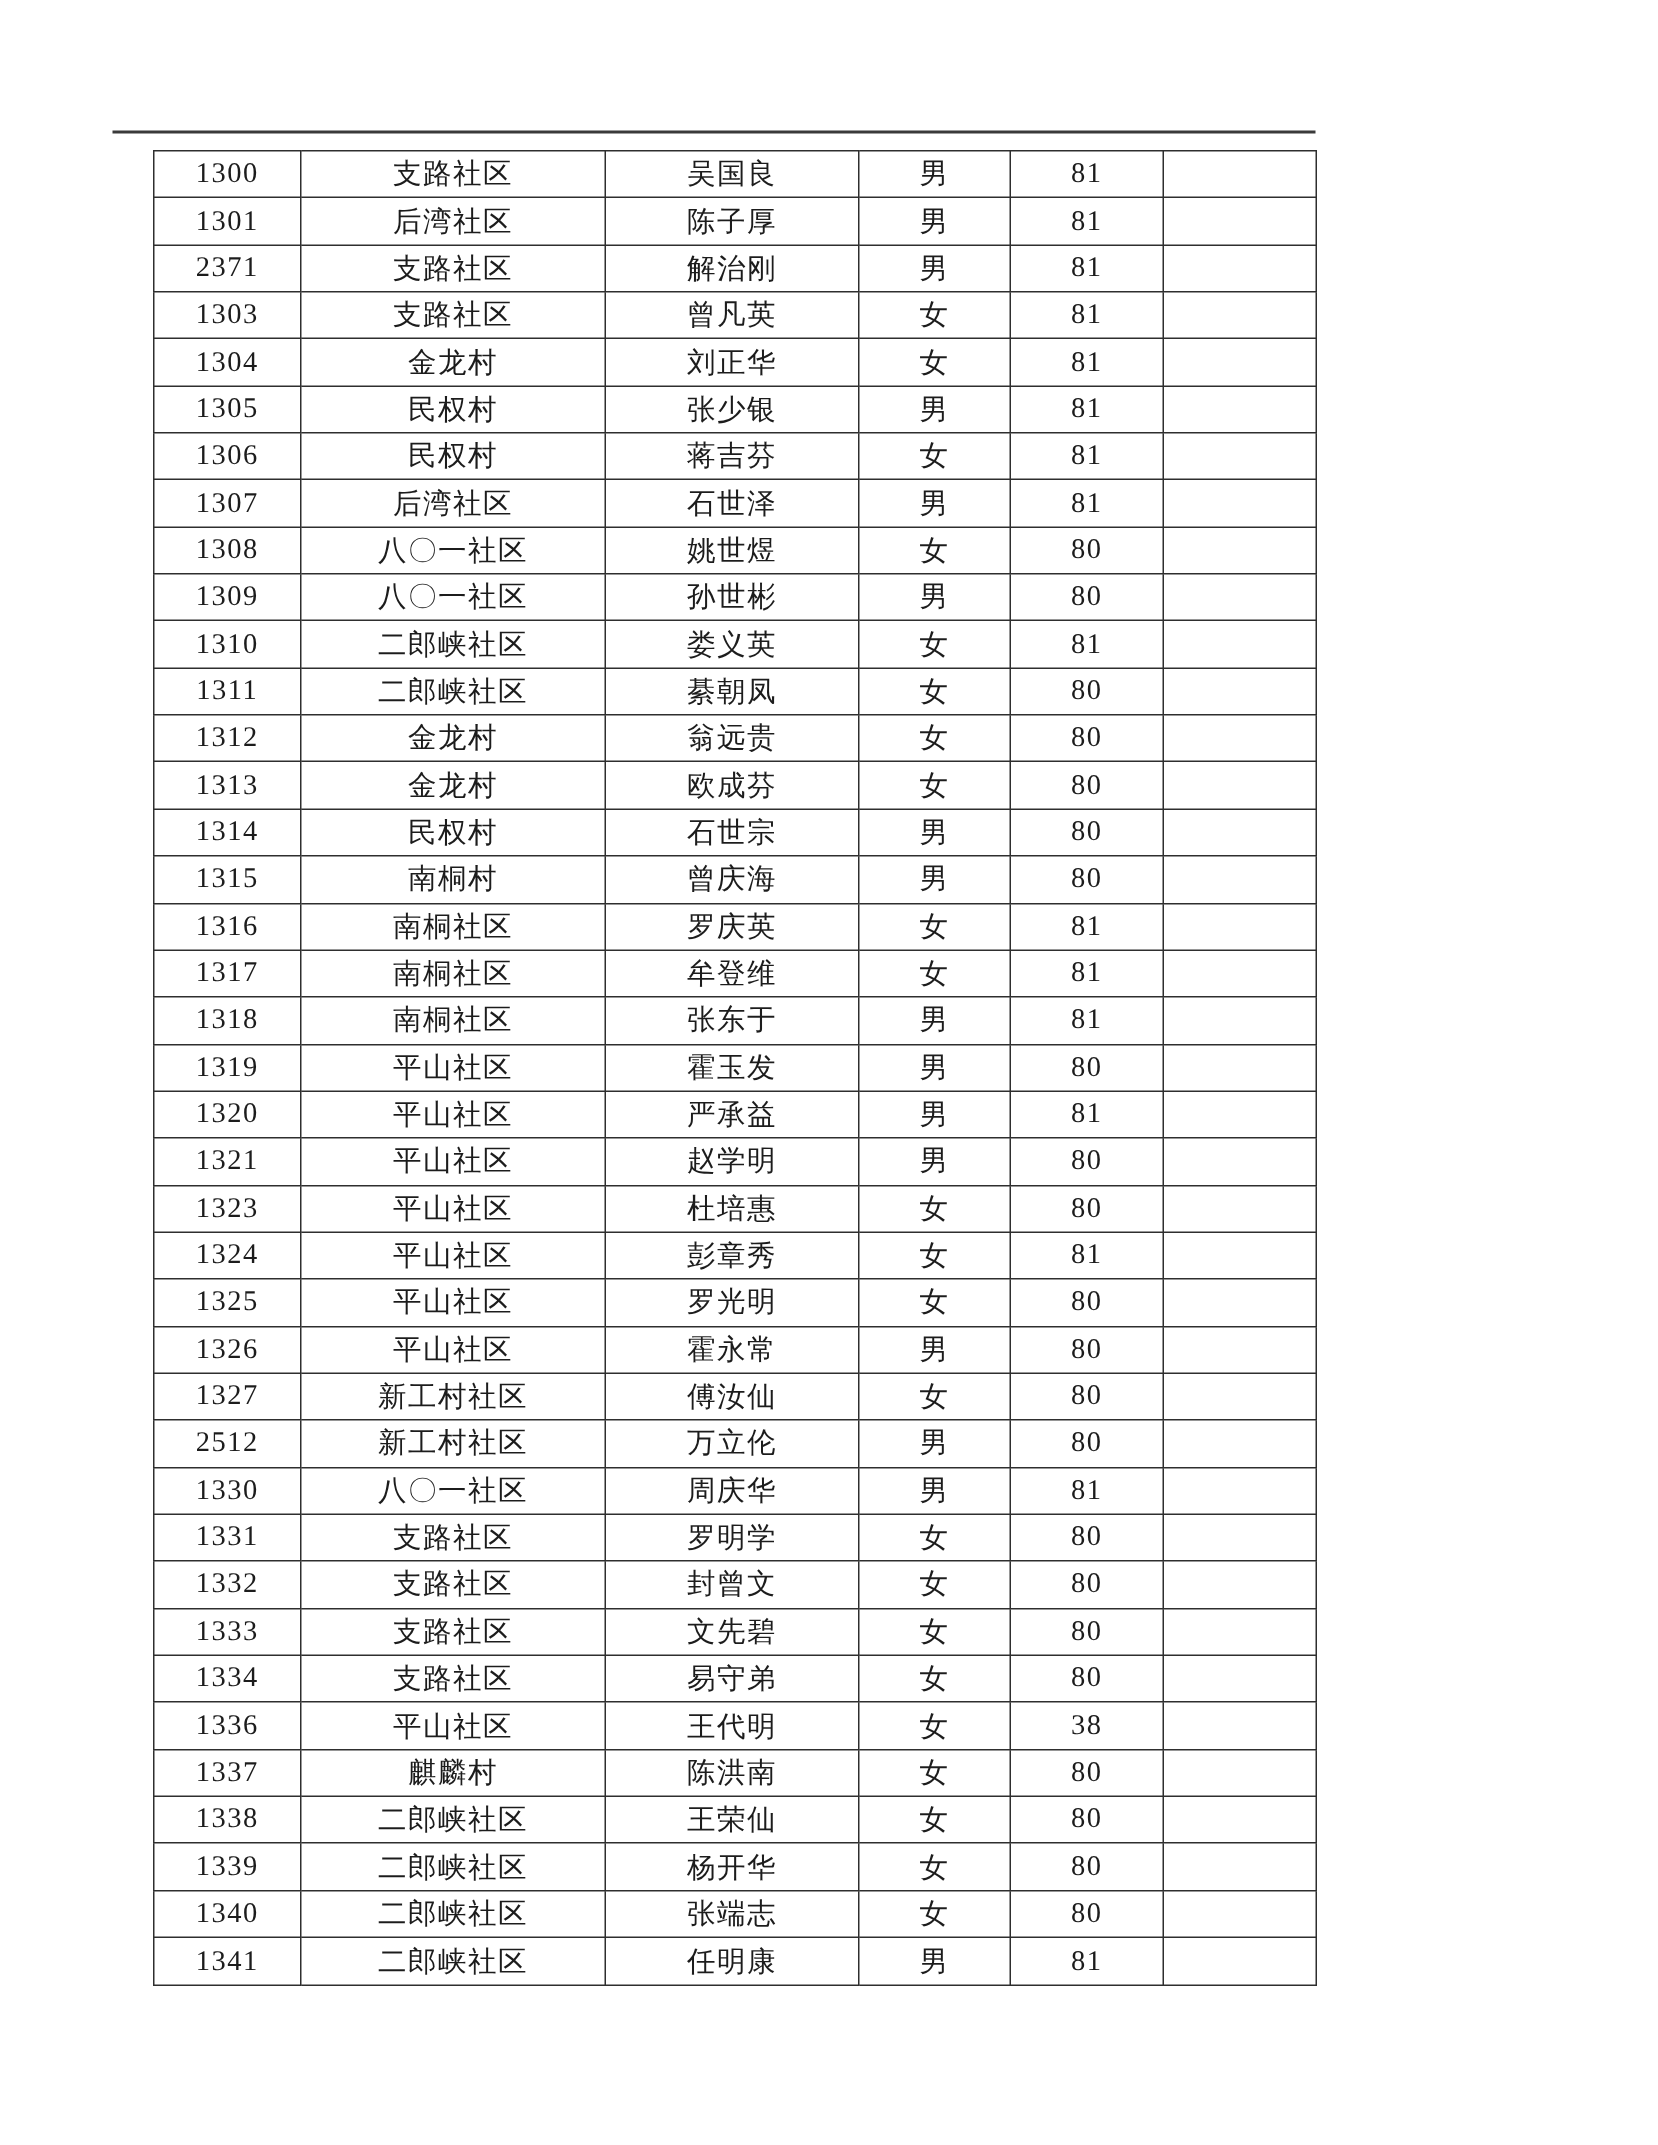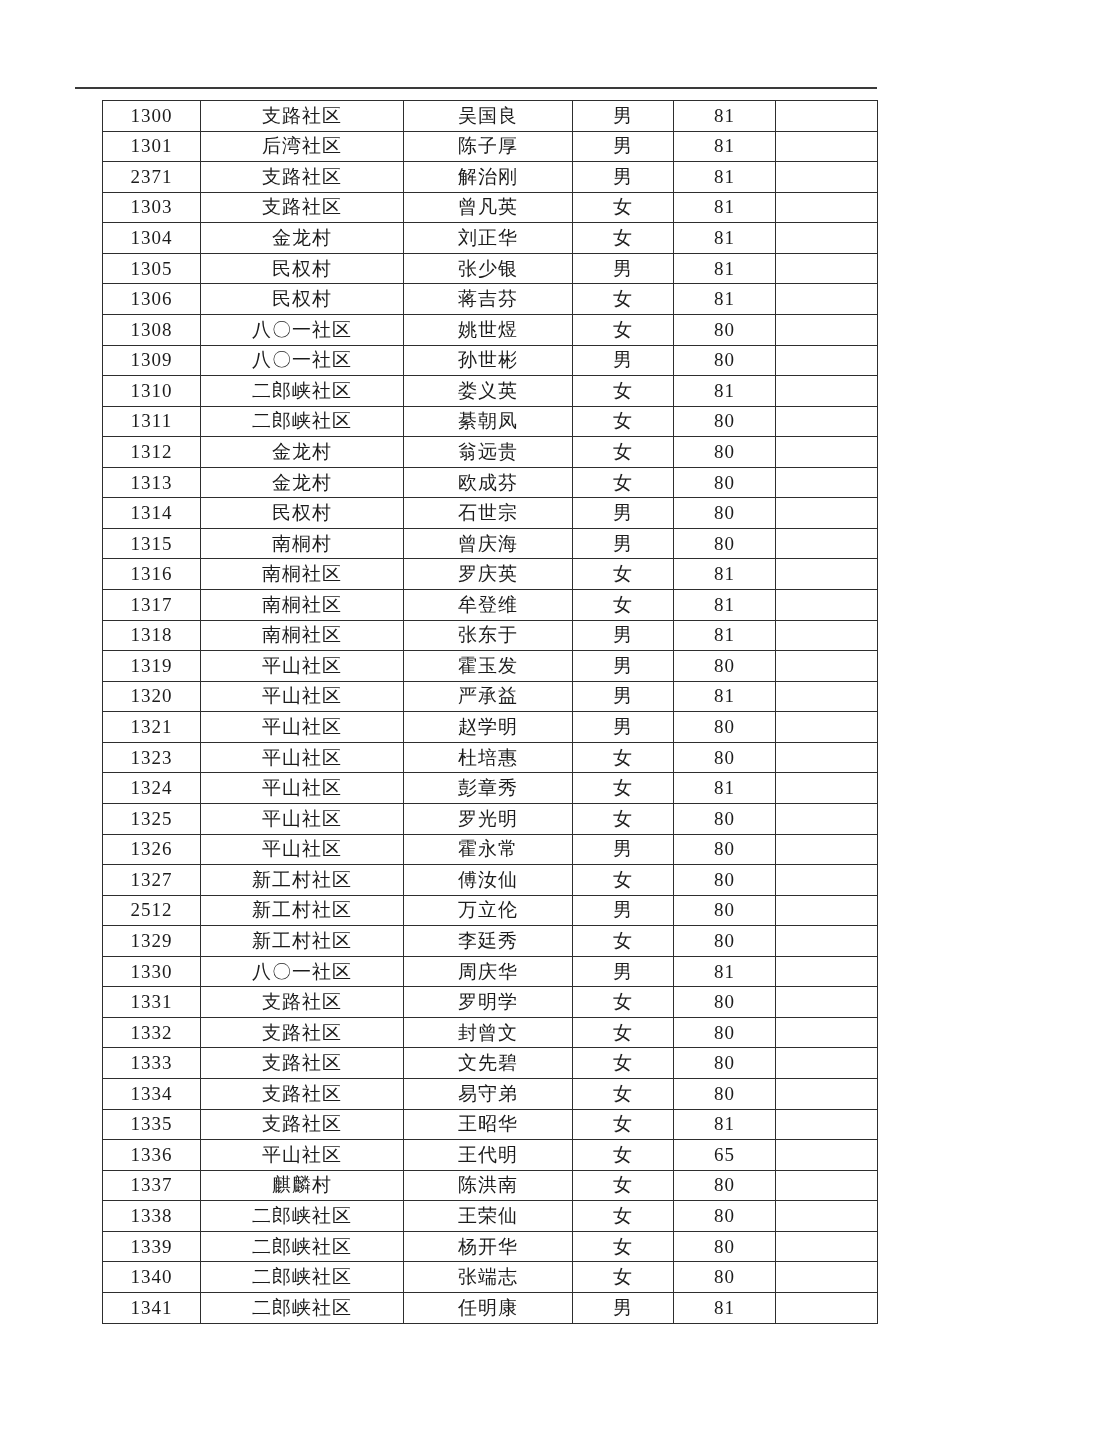--- a/index.html
+++ b/index.html
@@ -117,6 +117,14 @@
           <td></td>
         </tr>
         <tr>
+          <td>1307</td>
+          <td>后湾社区</td>
+          <td>石世泽</td>
+          <td>男</td>
+          <td>81</td>
+          <td></td>
+        </tr>
+        <tr>
           <td>1308</td>
           <td>八〇一社区</td>
           <td>姚世煜</td>

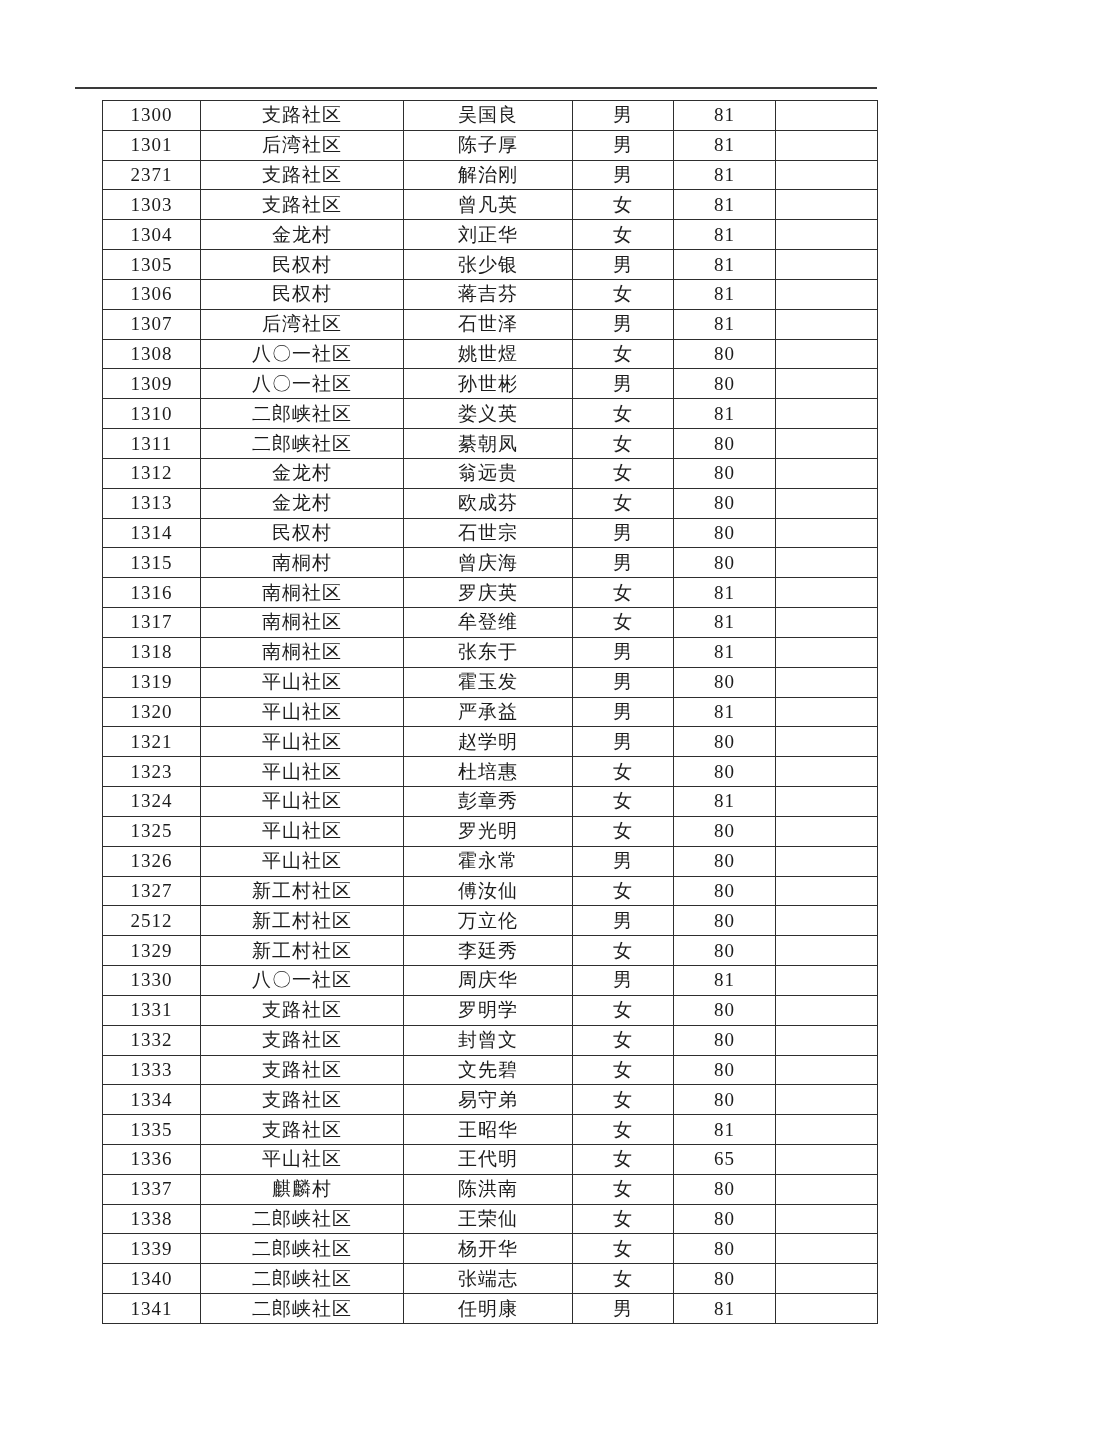--- a/index.html
+++ b/index.html
@@ -285,14 +285,6 @@
           <td></td>
         </tr>
         <tr>
-          <td>1329</td>
-          <td>新工村社区</td>
-          <td>李廷秀</td>
-          <td>女</td>
-          <td>80</td>
-          <td></td>
-        </tr>
-        <tr>
           <td>1330</td>
           <td>八〇一社区</td>
           <td>周庆华</td>

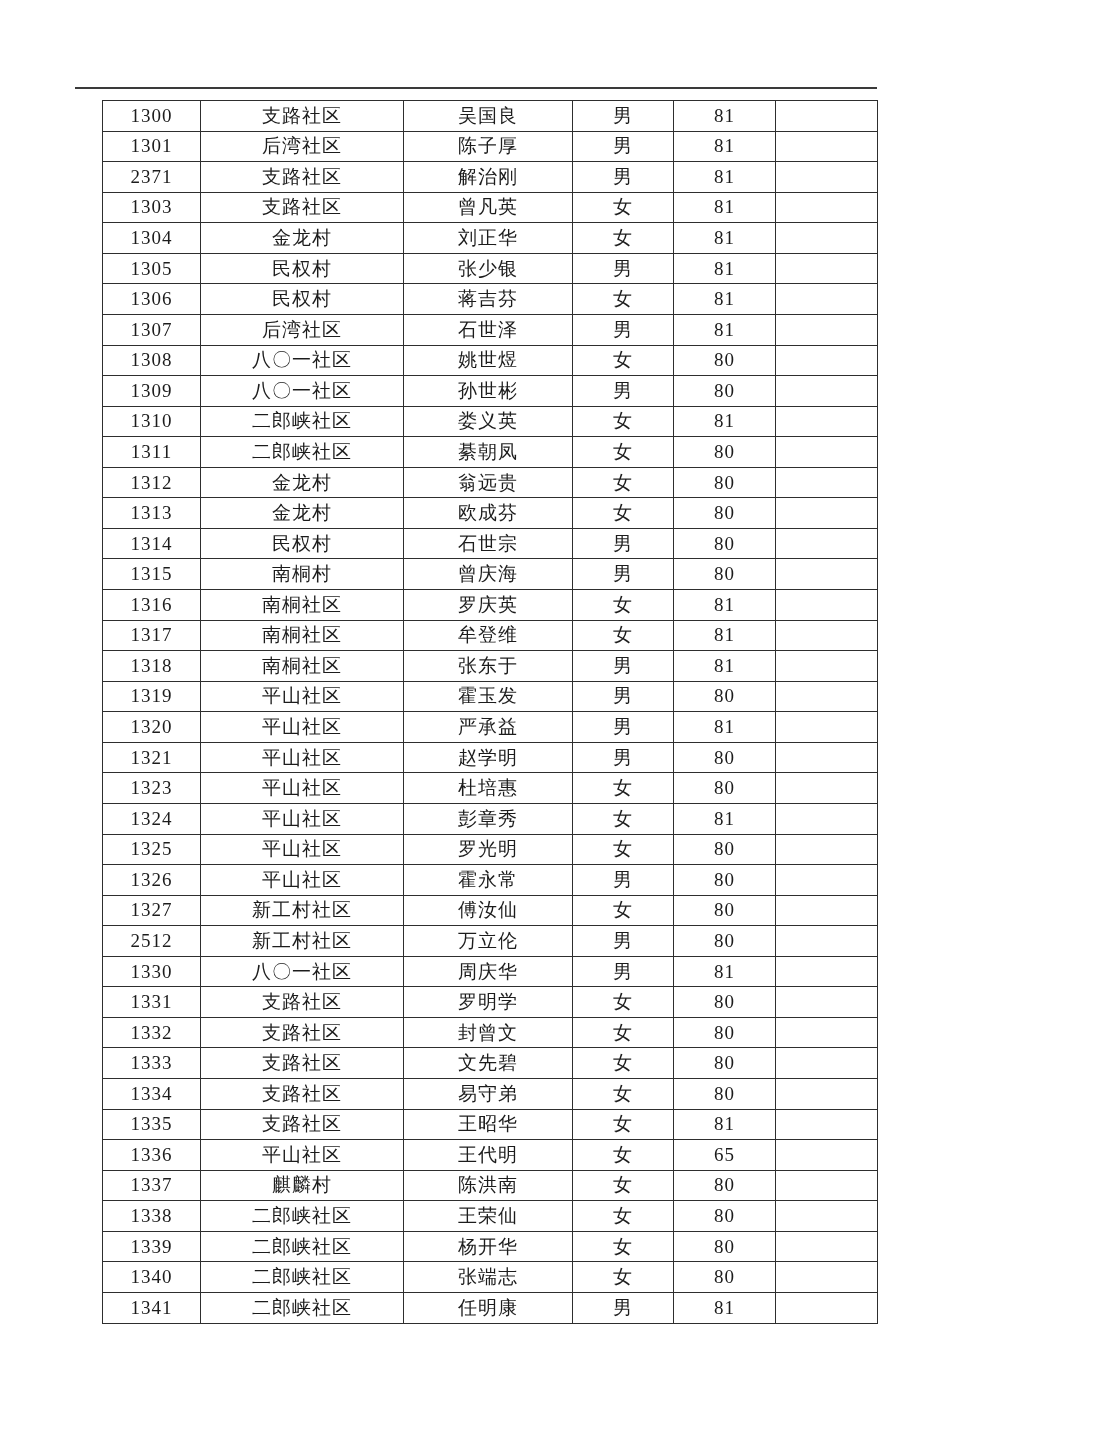--- a/index.html
+++ b/index.html
@@ -325,14 +325,6 @@
           <td></td>
         </tr>
         <tr>
-          <td>1335</td>
-          <td>支路社区</td>
-          <td>王昭华</td>
-          <td>女</td>
-          <td>81</td>
-          <td></td>
-        </tr>
-        <tr>
           <td>1336</td>
           <td>平山社区</td>
           <td>王代明</td>

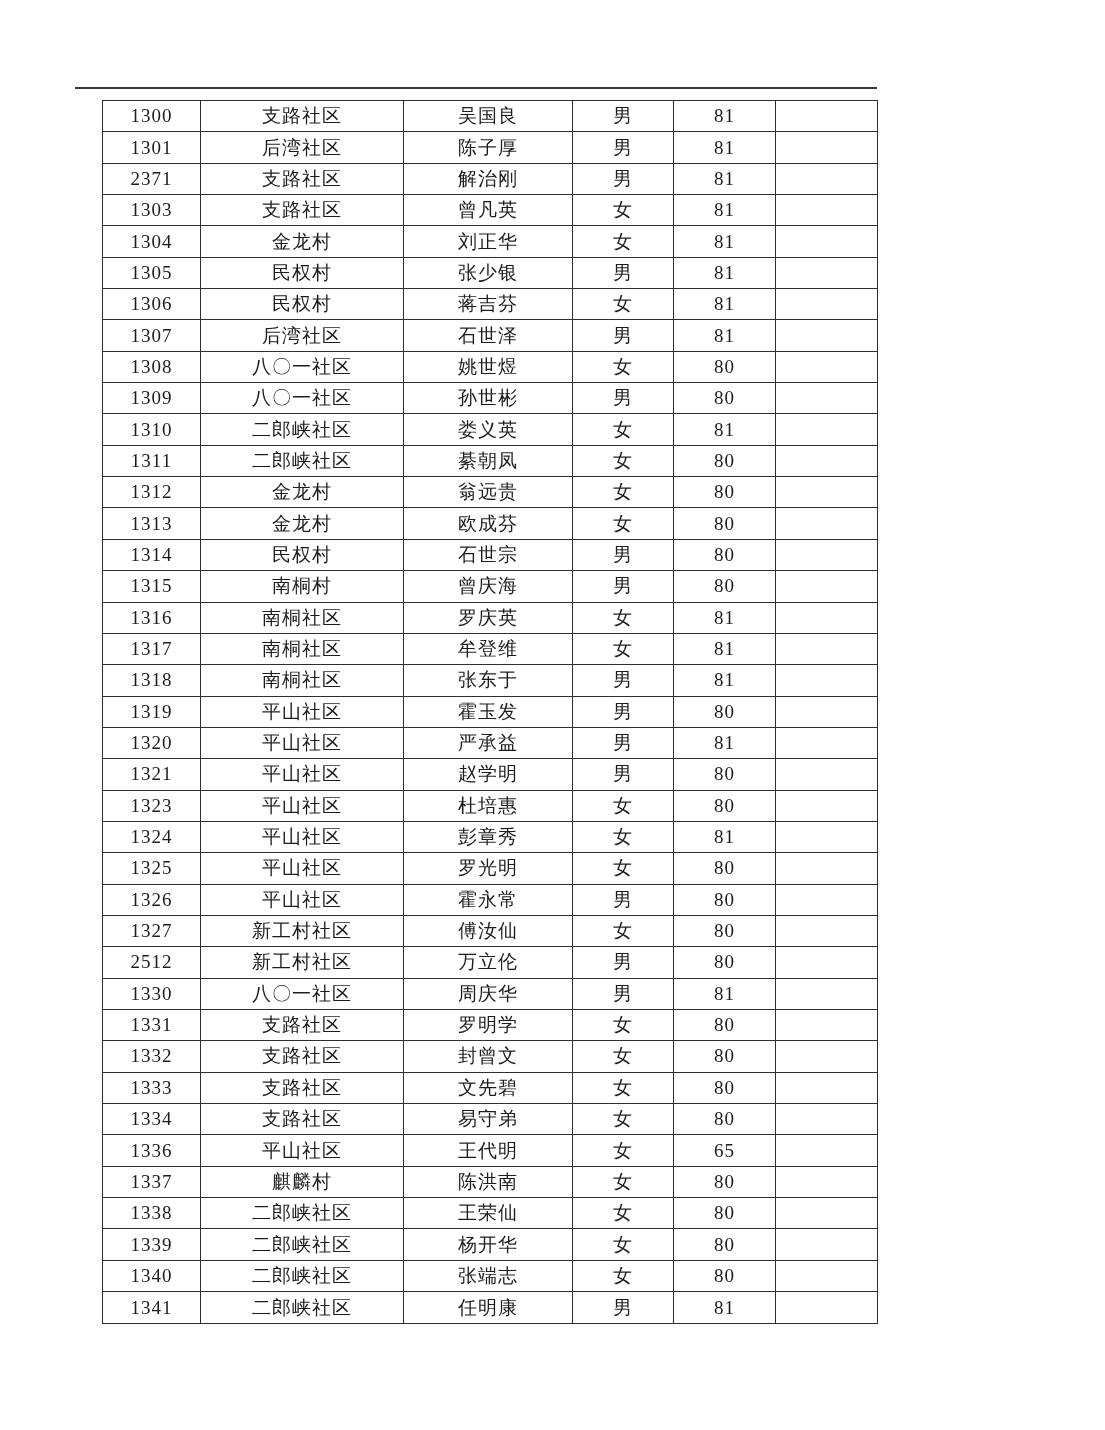--- a/index.html
+++ b/index.html
@@ -329,7 +329,7 @@
           <td>平山社区</td>
           <td>王代明</td>
           <td>女</td>
-          <td>65</td>
+          <td>38</td>
           <td></td>
         </tr>
         <tr>

